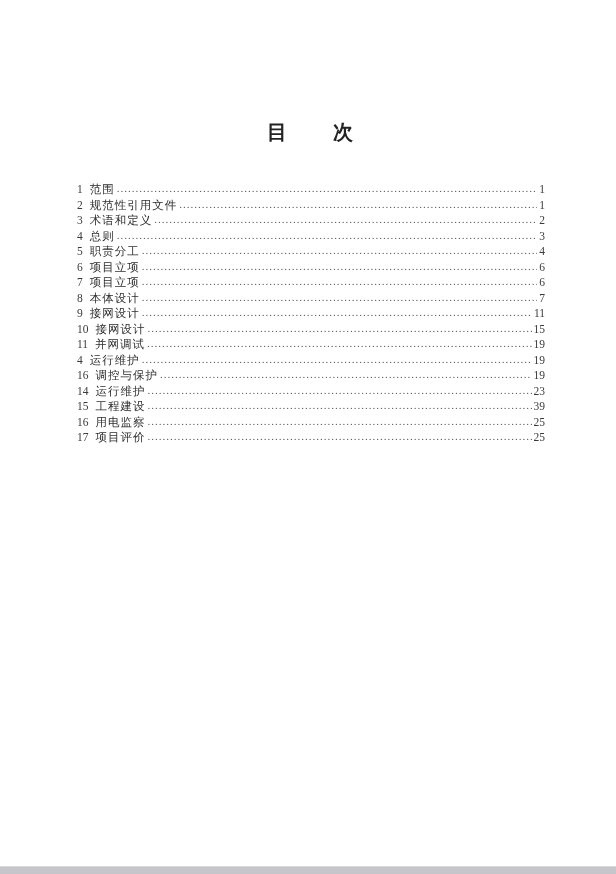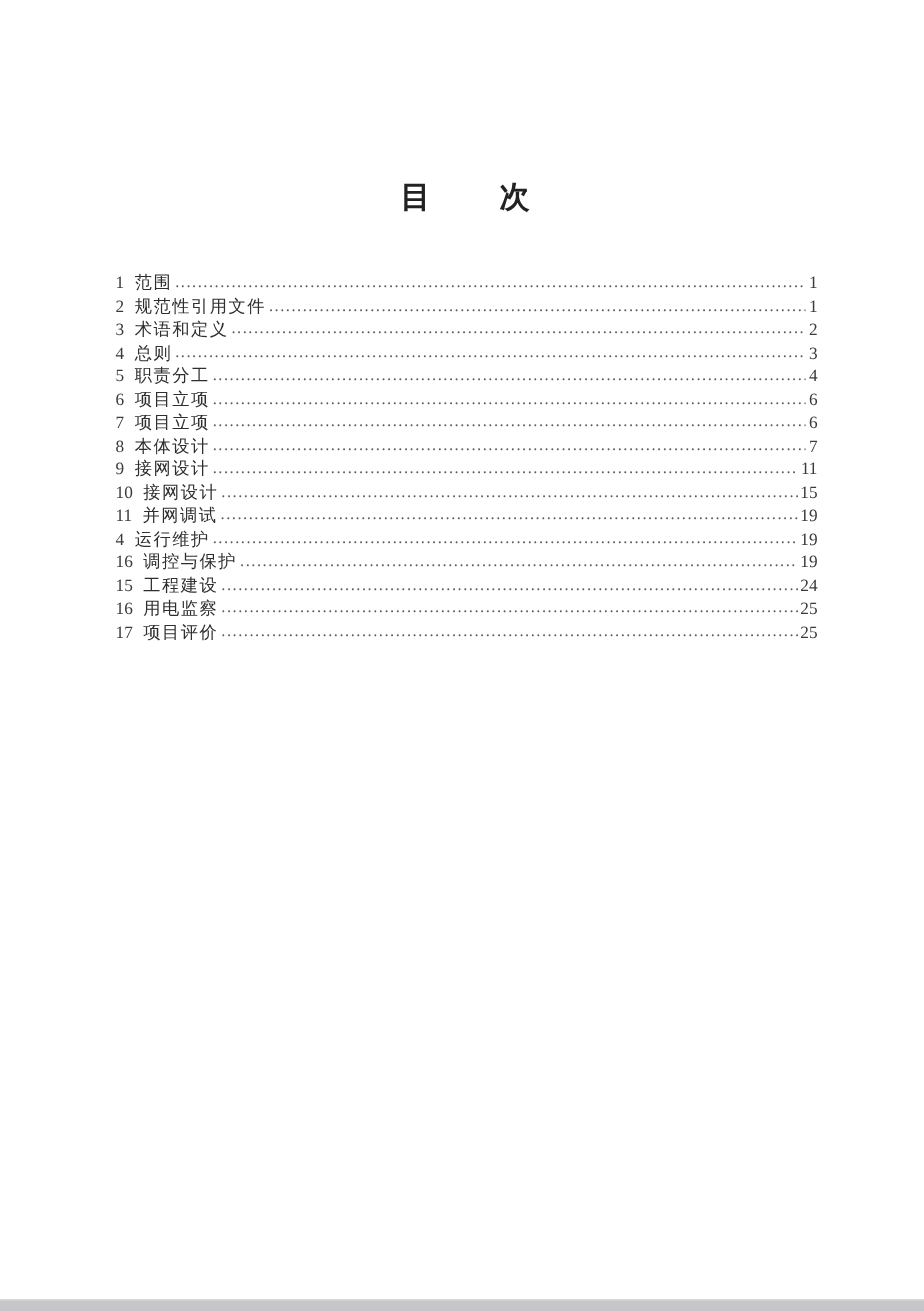--- a/index.html
+++ b/index.html
@@ -177,6 +177,12 @@
     <span class="toc-page">19</span>
   </div>
 
+  <div class="toc-row">
+    <span class="toc-num">14</span>
+    <span class="toc-label">运行维护</span>
+    <span class="toc-leader"></span>
+    <span class="toc-page">23</span>
+  </div>
 
   <div class="toc-row">
     <span class="toc-num">15</span>

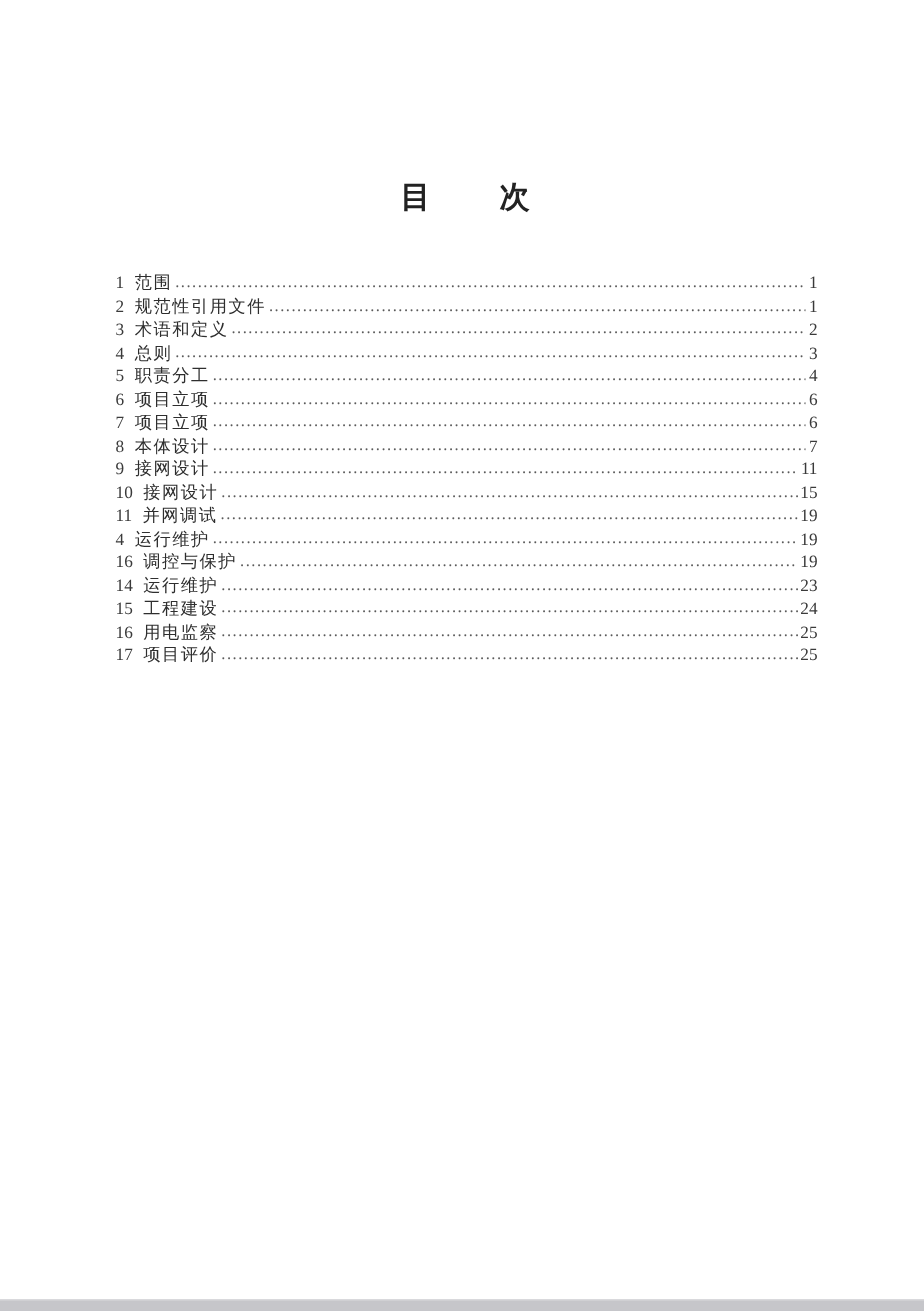--- a/index.html
+++ b/index.html
@@ -188,7 +188,7 @@
     <span class="toc-num">15</span>
     <span class="toc-label">工程建设</span>
     <span class="toc-leader"></span>
-    <span class="toc-page">24</span>
+    <span class="toc-page">39</span>
   </div>
 
   <div class="toc-row">

